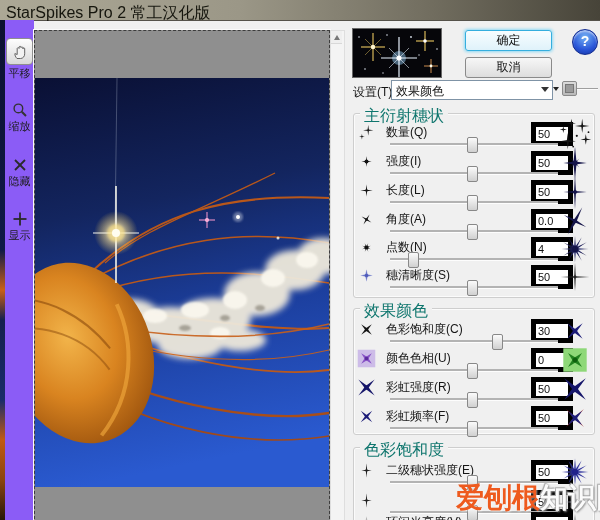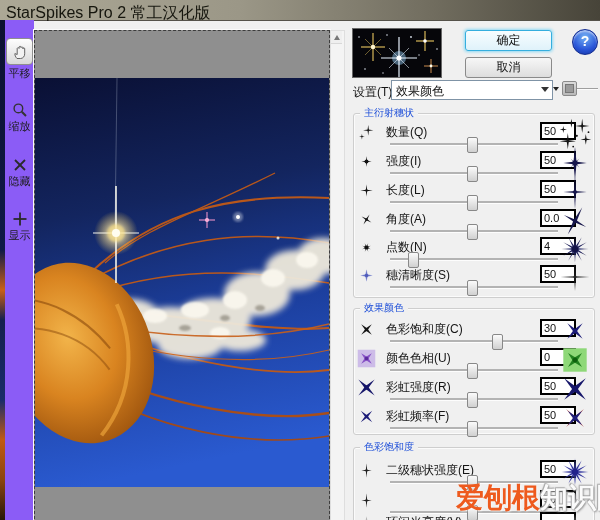--- a/index.html
+++ b/index.html
@@ -54,7 +54,7 @@
   .hline{position:absolute;left:227px;top:88px;width:21px;height:1px;background:#9f9f9f;border-bottom:1px solid #fcfcfc}
   
   .group{position:absolute;left:3px;width:240px;border:1px solid #cecece;border-radius:3px;box-shadow:inset 0 0 0 1px #fbfbfb}
-  .gtitle{position:absolute;left:6px;top:-8px;background:#f0f0f0;padding:0 4px;font-size:10px;color:#1d4ed8;white-space:nowrap}
+  .gtitle{position:absolute;left:6px;top:-8px;background:#f0f0f0;padding:0 4px;font-size:16px;color:#0f766e;white-space:nowrap}
   .srow{position:absolute;left:0;width:238px;height:28px}
   .licon{position:absolute;left:1px;top:-3px;width:23px;height:23px}
   .g1 .licon{width:27px;height:27px;top:-5px;left:-1px}

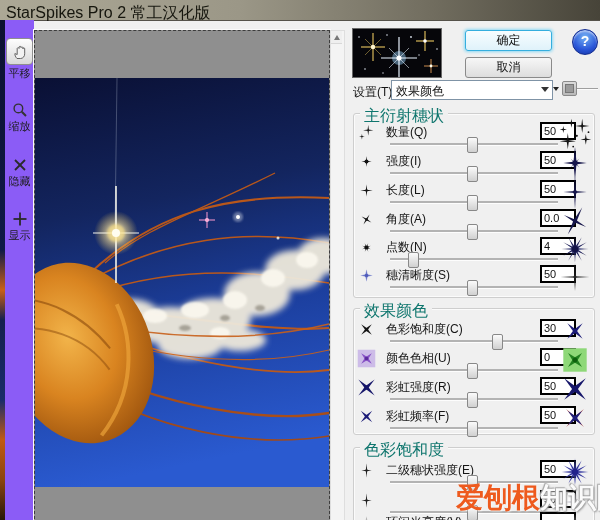--- a/index.html
+++ b/index.html
@@ -59,7 +59,7 @@
   .licon{position:absolute;left:1px;top:-3px;width:23px;height:23px}
   .g1 .licon{width:27px;height:27px;top:-5px;left:-1px}
   .rlabel{position:absolute;left:32px;top:0;font-size:12px;color:#151515;white-space:nowrap}
-  .rvalue{position:absolute;left:186px;top:-2px;width:28px;height:14px;border:2px solid #000000;font-size:11px;
+  .rvalue{position:absolute;left:177px;top:-2px;width:28px;height:14px;border:5px solid #000000;font-size:11px;
     padding:0 2px;background:#fff;color:#111;font-family:inherit}
   .ricon{position:absolute;left:203px;top:-8px;width:36px;height:36px}
   .track{position:absolute;left:36px;top:19px;width:168px;height:2px;background:#b3b3b3;border-bottom:1px solid #fdfdfd;cursor:pointer}

